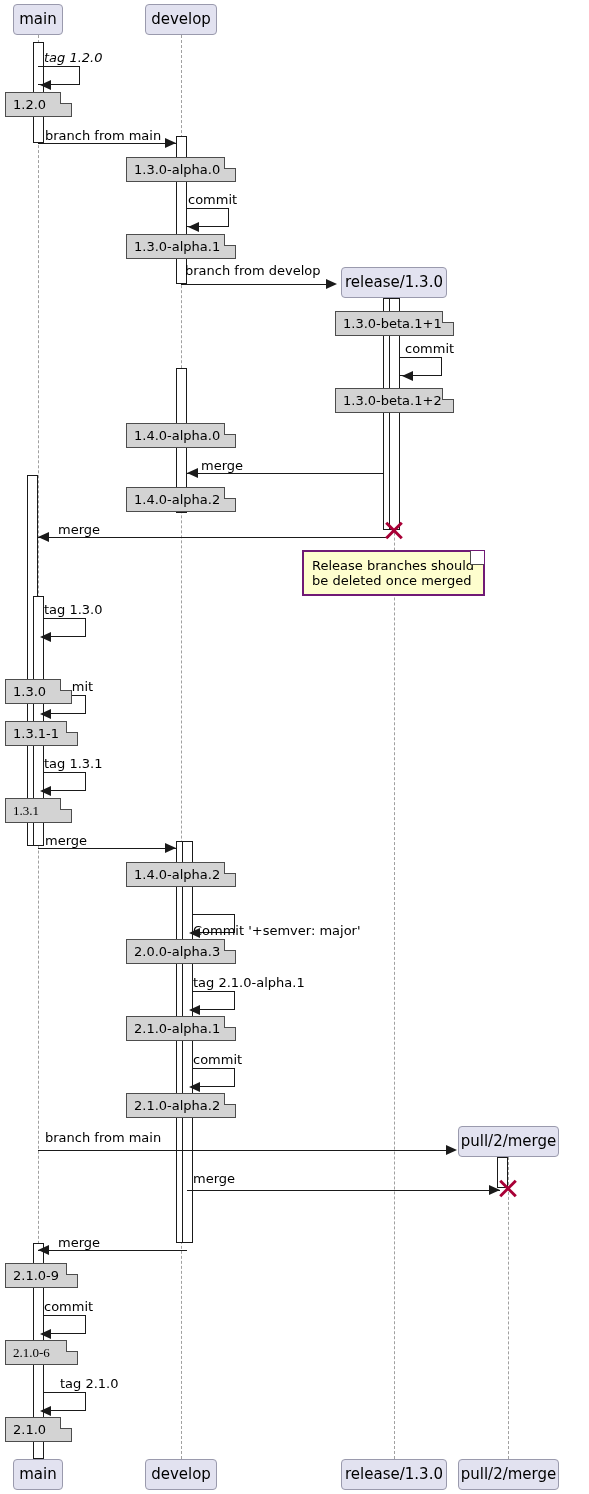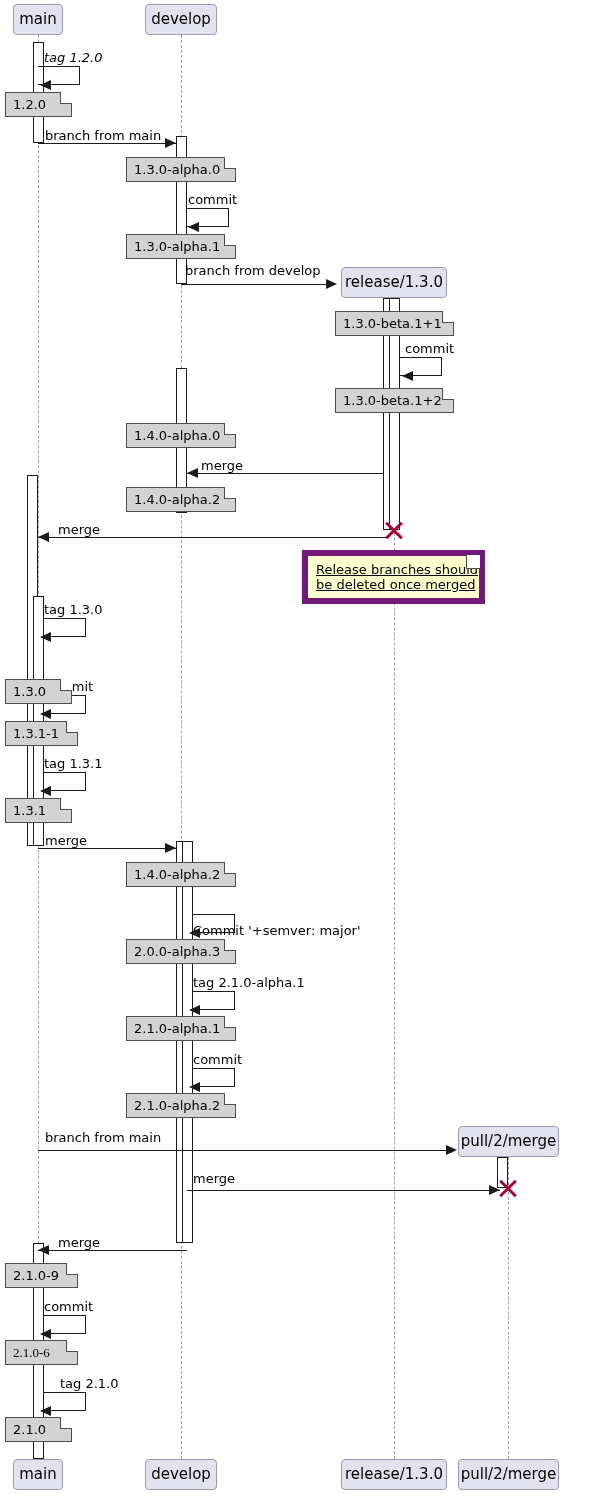--- a/index.html
+++ b/index.html
@@ -125,14 +125,13 @@
     position: absolute;
     box-sizing: border-box;
     background: #FEFECE;
-    border: 6px solid #701a75;
+    border: 2px solid #701a75;
     color: #000000;
     font-size: 13px;
     line-height: 15px;
     padding: 6px 18px 6px 8px;
     white-space: nowrap;
     z-index: 7;
-    text-decoration: underline;
   }
   .note-yellow .fold {
     position: absolute;

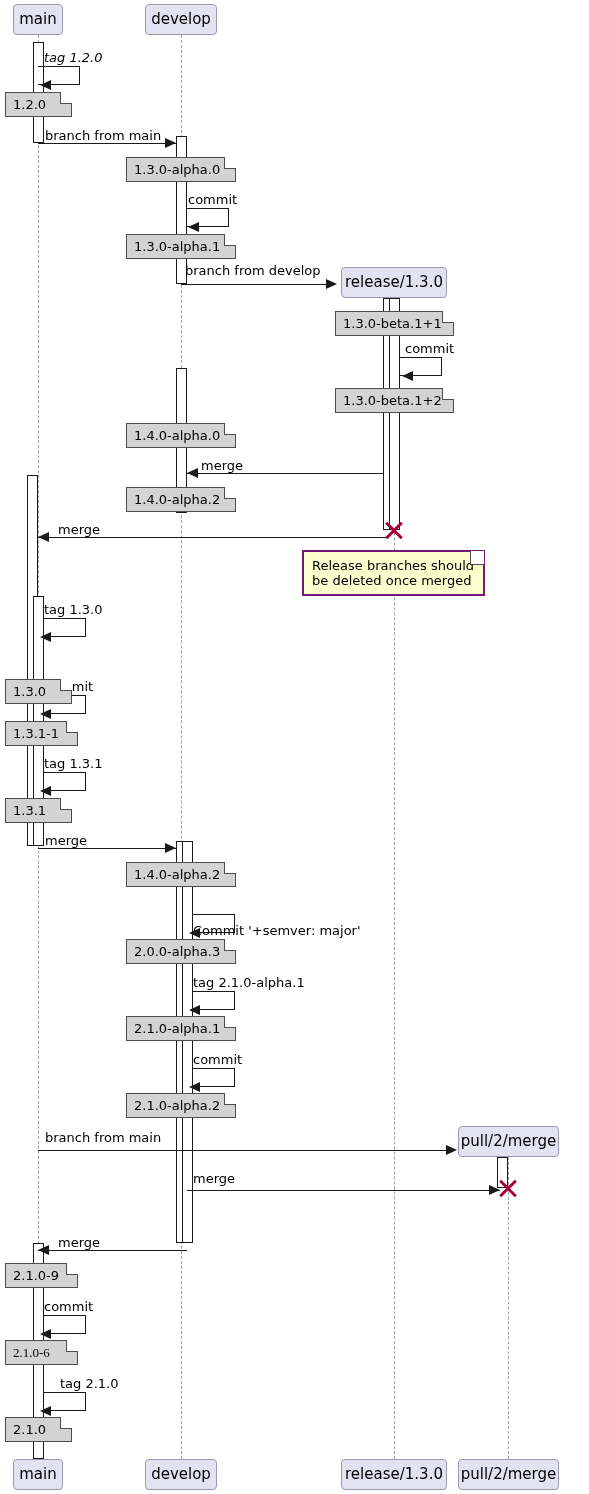--- a/index.html
+++ b/index.html
@@ -303,7 +303,7 @@
   <div class="note" style="left:5px; top:721px; width:73px;">
     <span>1.3.1-1</span><i class="fold"></i>
   </div>
-  <div class="note" style="left:5px; top:798px; width:67px;">
+  <div class="note" style="left:5px; top:798px; width:67px;font-family:Liberation Serif, serif;">
     <span>1.3.1</span><i class="fold"></i>
   </div>
   <div class="note" style="left:126px; top:862px; width:110px;">

